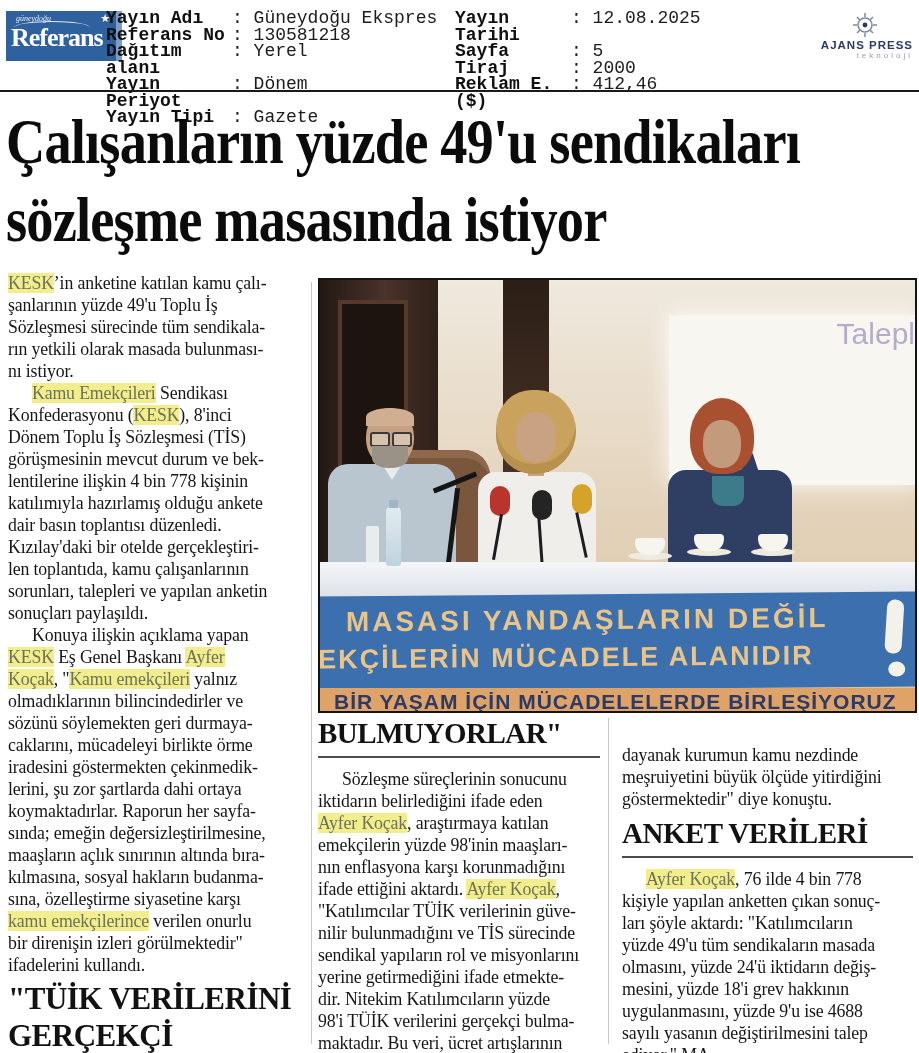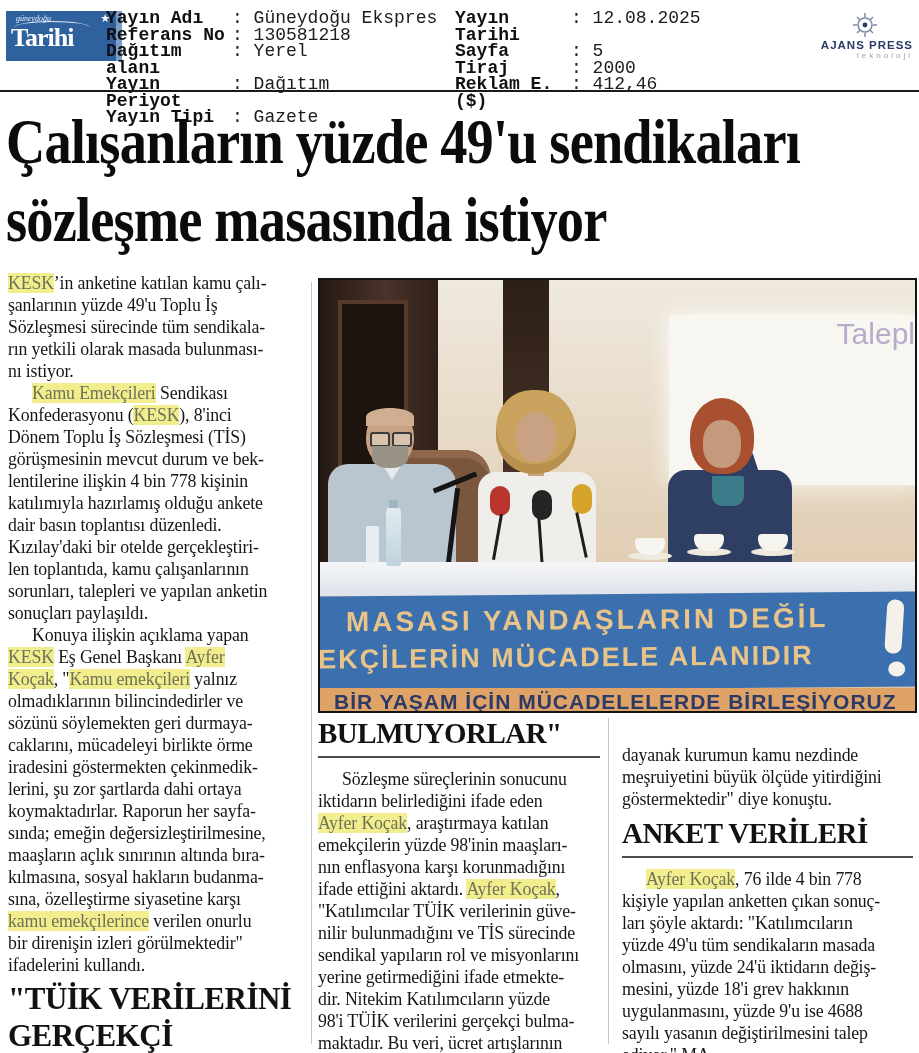--- a/index.html
+++ b/index.html
@@ -133,7 +133,7 @@
     <span class="logo-tagline">güneydoğu</span>
     <span class="logo-star">★</span>
     <div class="logo-arc"></div>
-    <span class="logo-name">Tarihi</span>
+    <span class="logo-name">Referans</span>
   </div>
 
   <div class="meta meta-left">

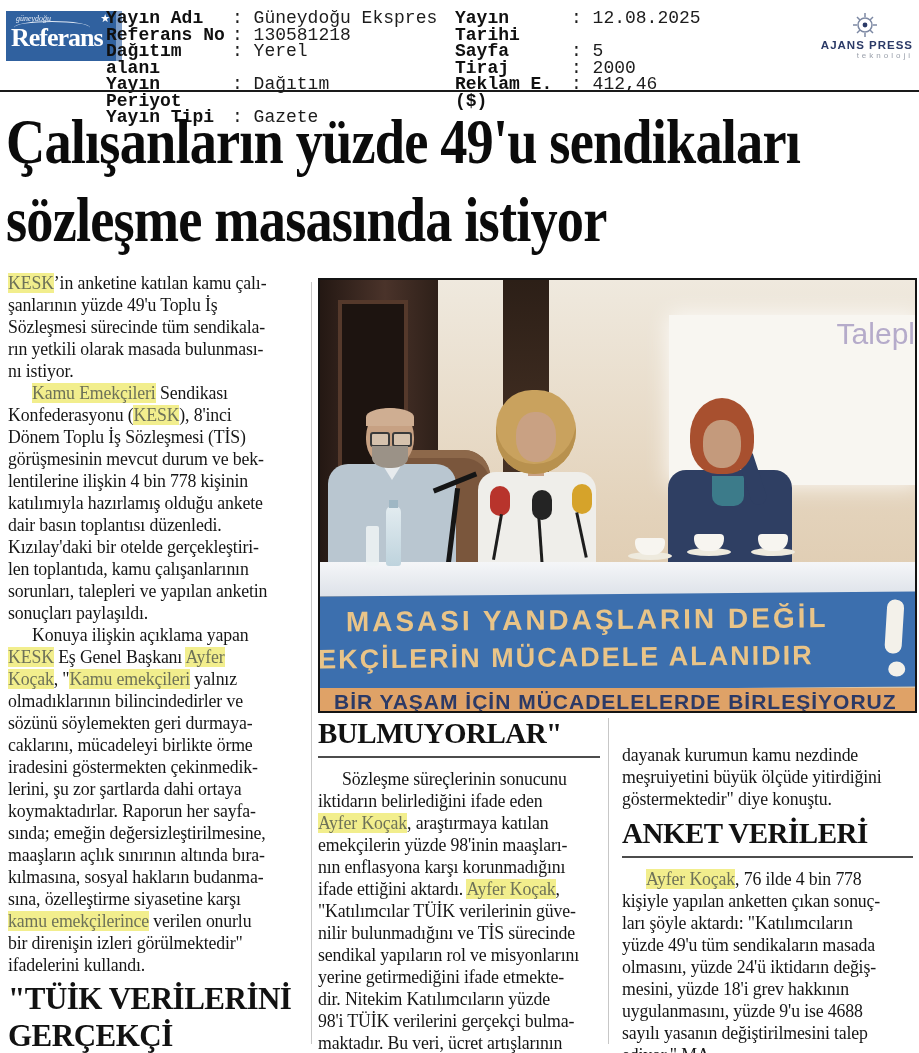--- a/index.html
+++ b/index.html
@@ -151,7 +151,7 @@
       </div>
       <div class="meta-row">
         <span class="lbl">Yayın Periyot</span>
-        <span class="val">: Dağıtım</span>
+        <span class="val">: Dönem</span>
       </div>
       <div class="meta-row">
         <span class="lbl">Yayın Tipi</span>

